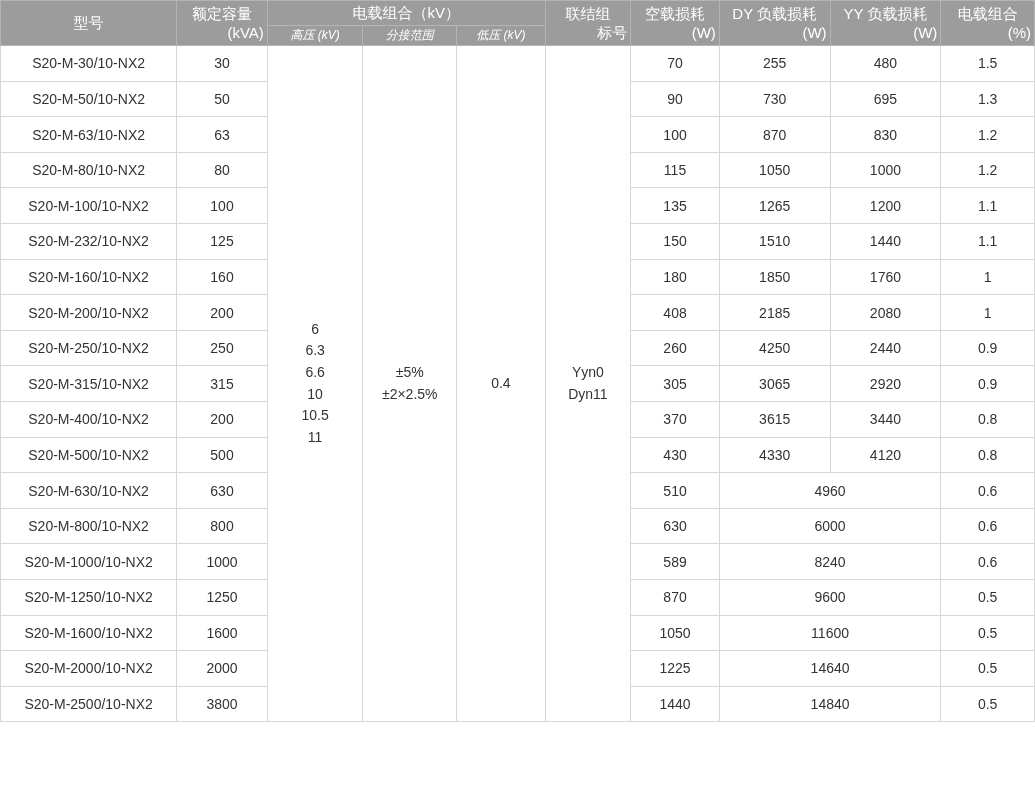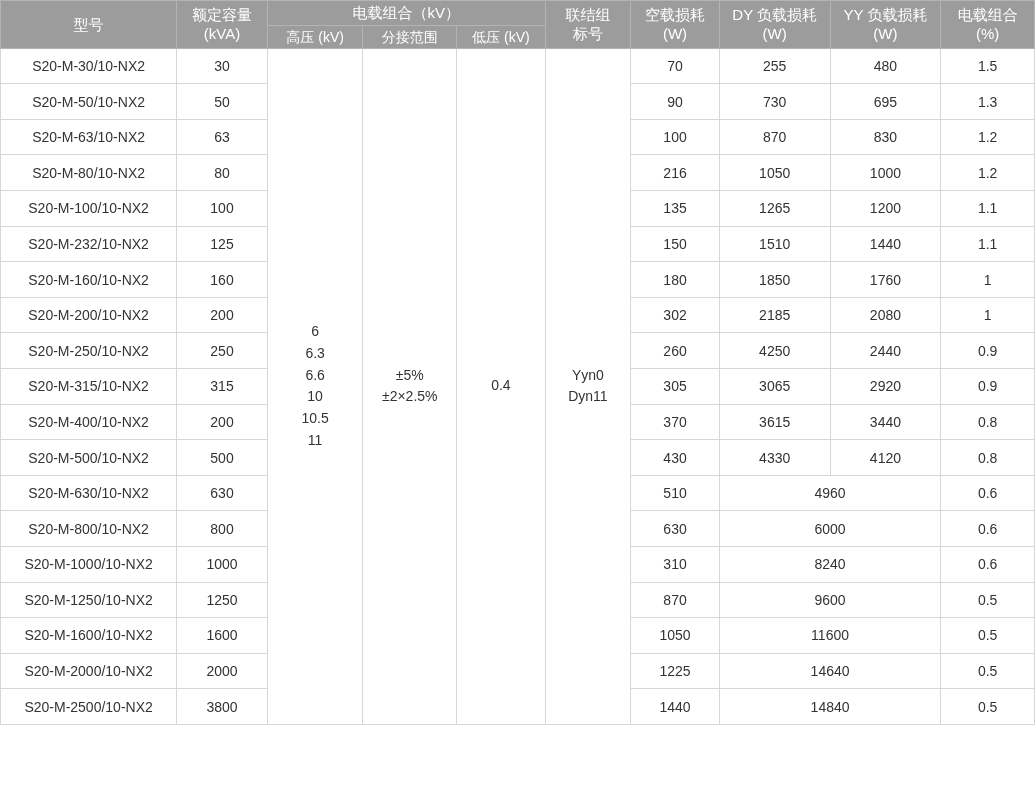--- a/index.html
+++ b/index.html
@@ -62,7 +62,7 @@
     line-height: 1.55;
     white-space: pre-line;
   }
-  .hdr-line2 { display: block; }
+  .hdr-line2 { display: block; text-align: right; }
 </style>
 </head>
 <body>

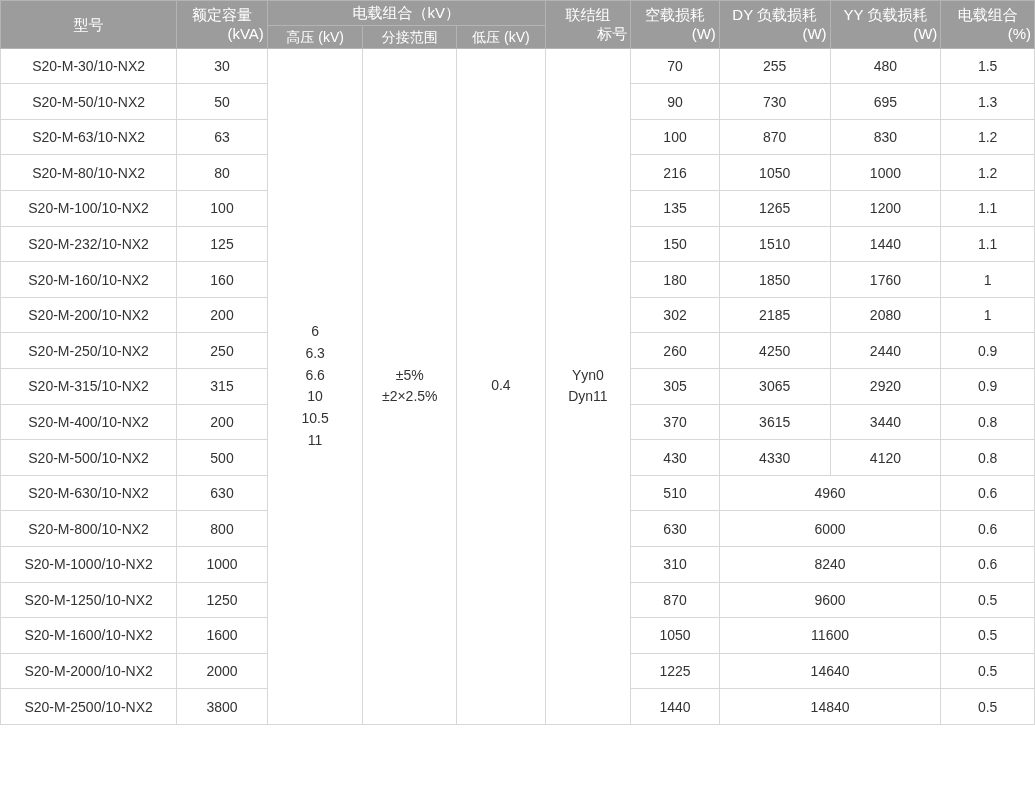--- a/index.html
+++ b/index.html
@@ -38,7 +38,8 @@
     line-height: 1.3;
   }
   #spec-table thead th.sub {
-    font-size: 14px;
+    font-size: 12px;
+    font-style: italic;
   }
   .col-model   { width: 175px; }
   .col-cap     { width: 90px; }

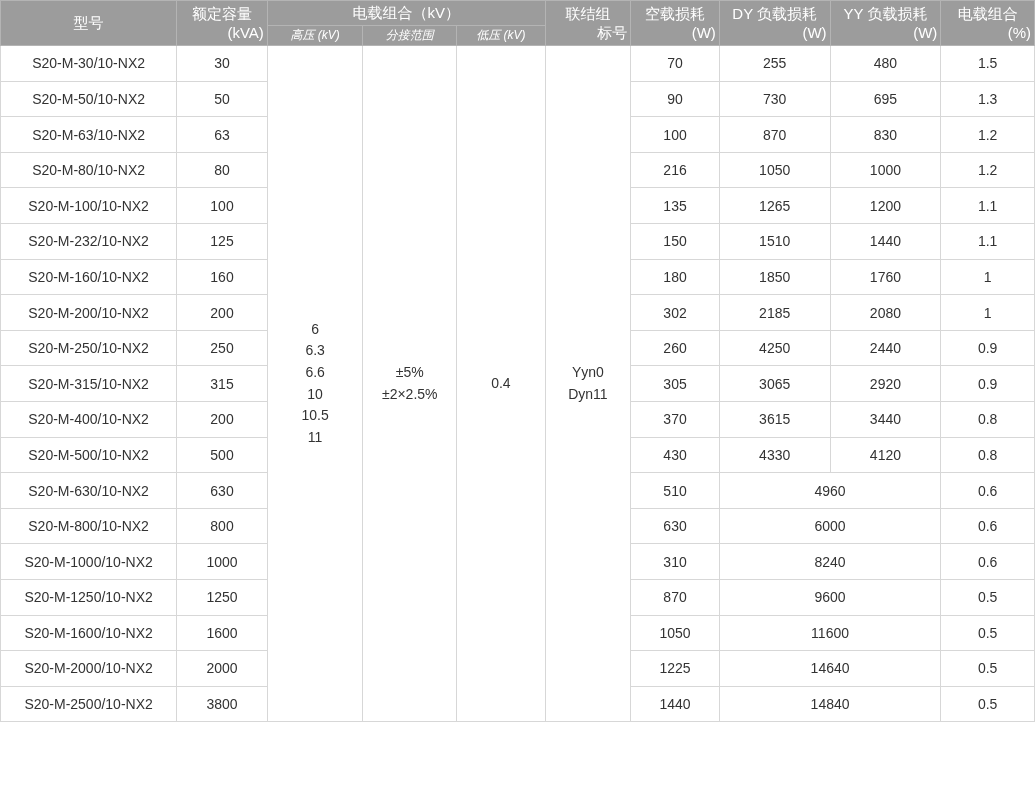--- a/index.html
+++ b/index.html
@@ -155,7 +155,7 @@
       <tr>
         <td class="model">S20-M-80/10-NX2</td>
         <td>80</td>
-        <td>216</td>
+        <td>115</td>
         <td>1050</td>
         <td>1000</td>
         <td>1.2</td>

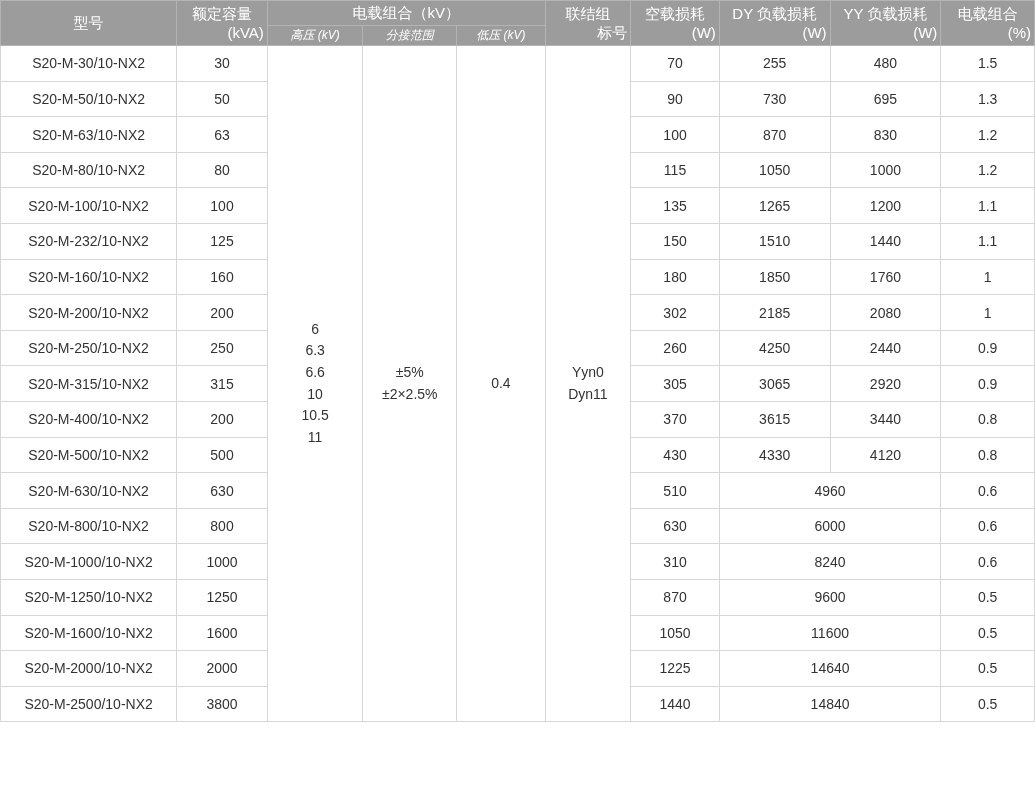--- a/index.html
+++ b/index.html
@@ -187,7 +187,7 @@
       <tr>
         <td class="model">S20-M-200/10-NX2</td>
         <td>200</td>
-        <td>302</td>
+        <td>408</td>
         <td>2185</td>
         <td>2080</td>
         <td>1</td>

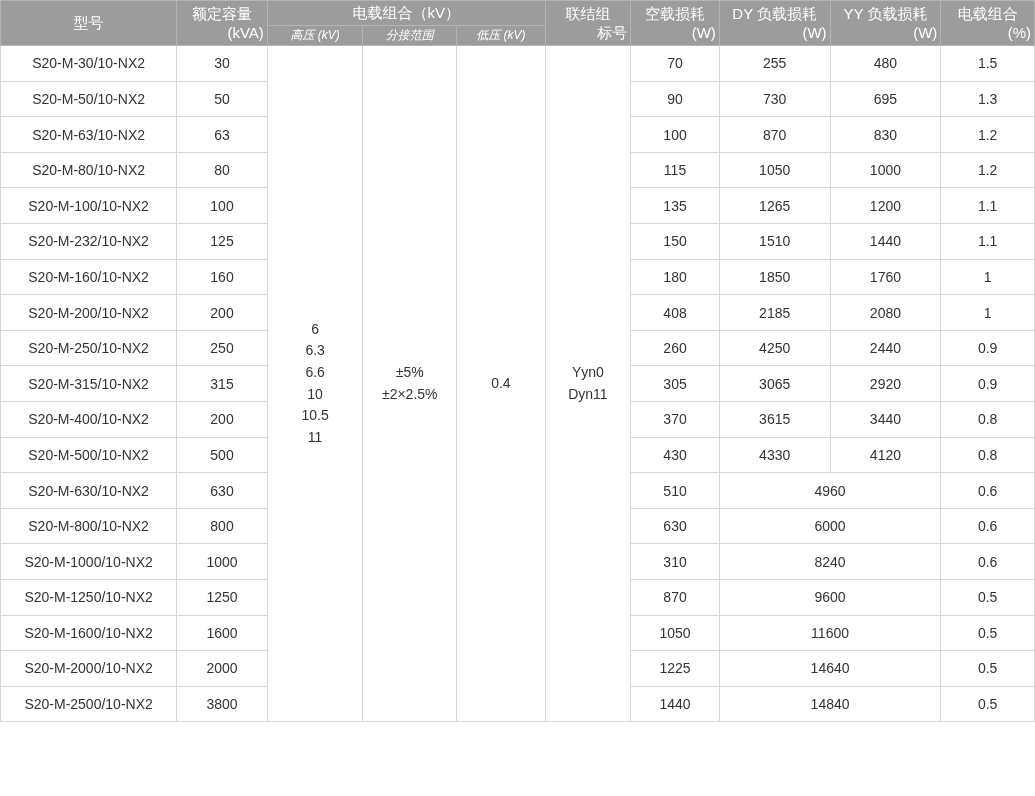--- a/index.html
+++ b/index.html
@@ -241,7 +241,7 @@
       <tr>
         <td class="model">S20-M-1000/10-NX2</td>
         <td>1000</td>
-        <td>310</td>
+        <td>589</td>
         <td colspan="2">8240</td>
         <td>0.6</td>
       </tr>

